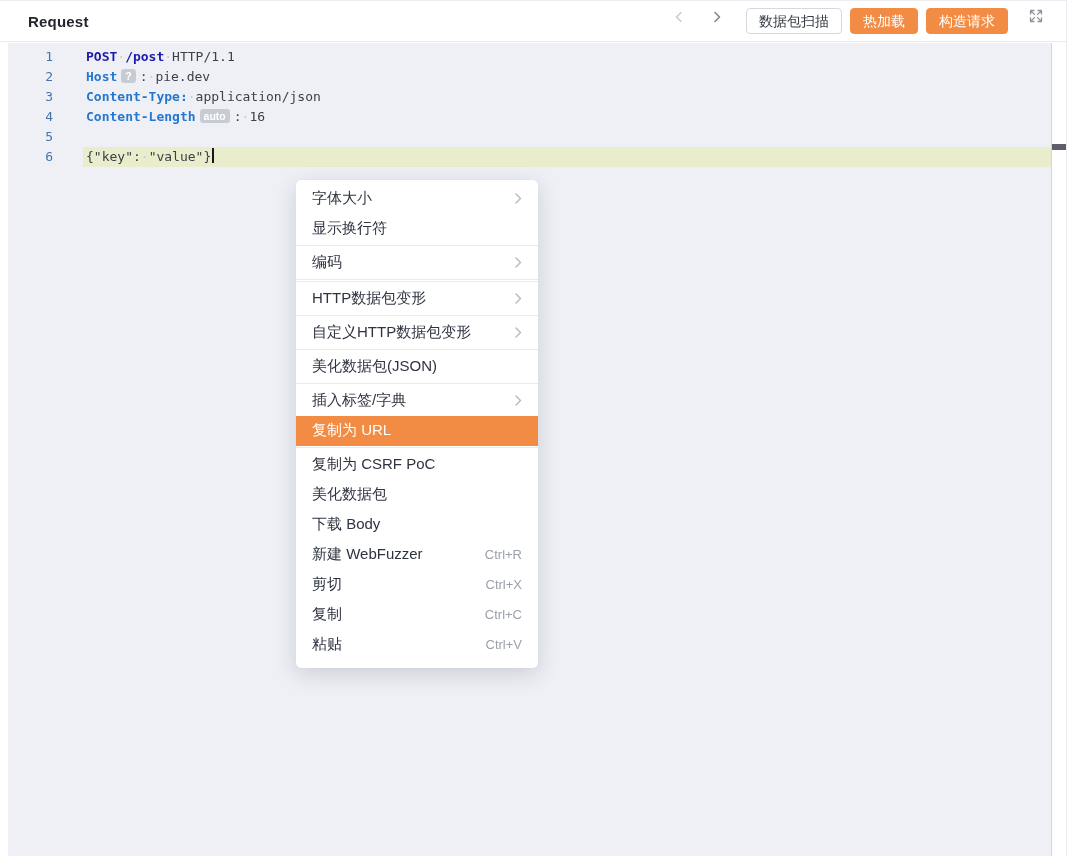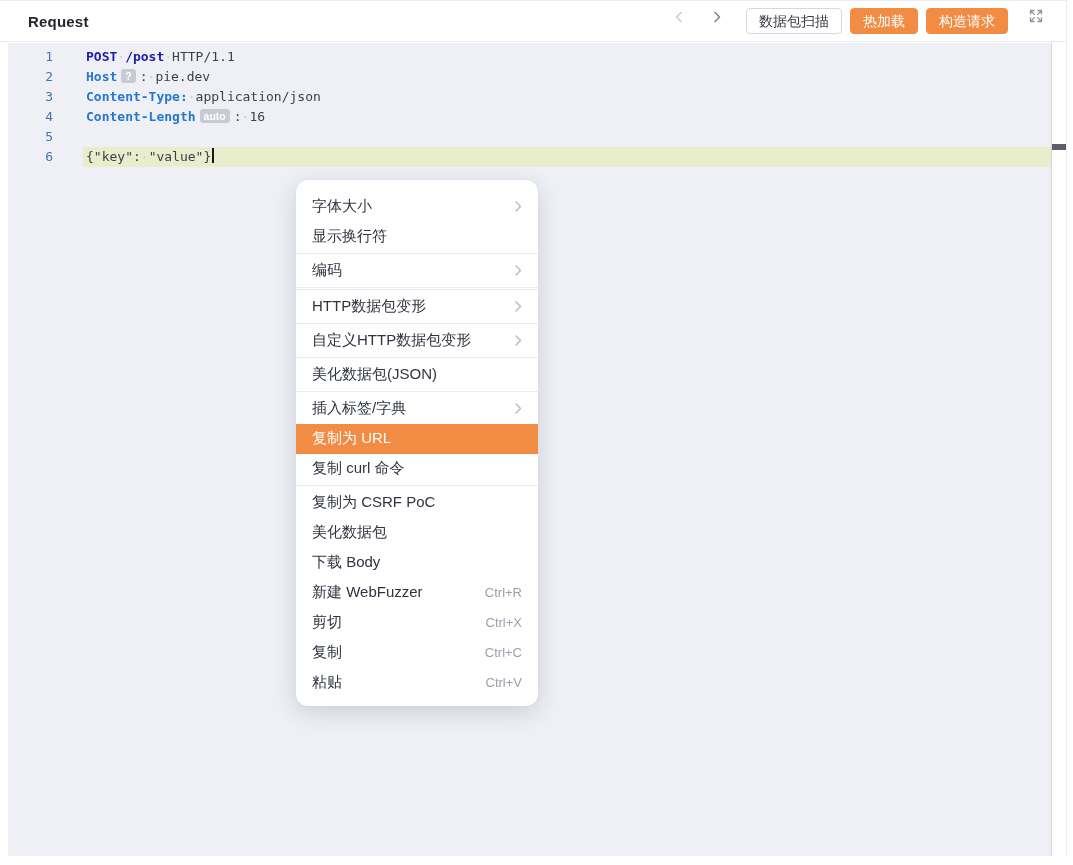--- a/index.html
+++ b/index.html
@@ -56,7 +56,7 @@
   
   .context-menu {
     position:absolute; left:296px; top:180px; width:242px;
-    background:#fff; border-radius:12px; padding:11px 0 8px;
+    background:#fff; border-radius:5px; padding:3px 0 8px;
     box-shadow:0 6px 22px rgba(25,28,45,.16), 0 0 1px rgba(0,0,0,.10);
     z-index:10; font-size:15px; color:#2f3440;
   }

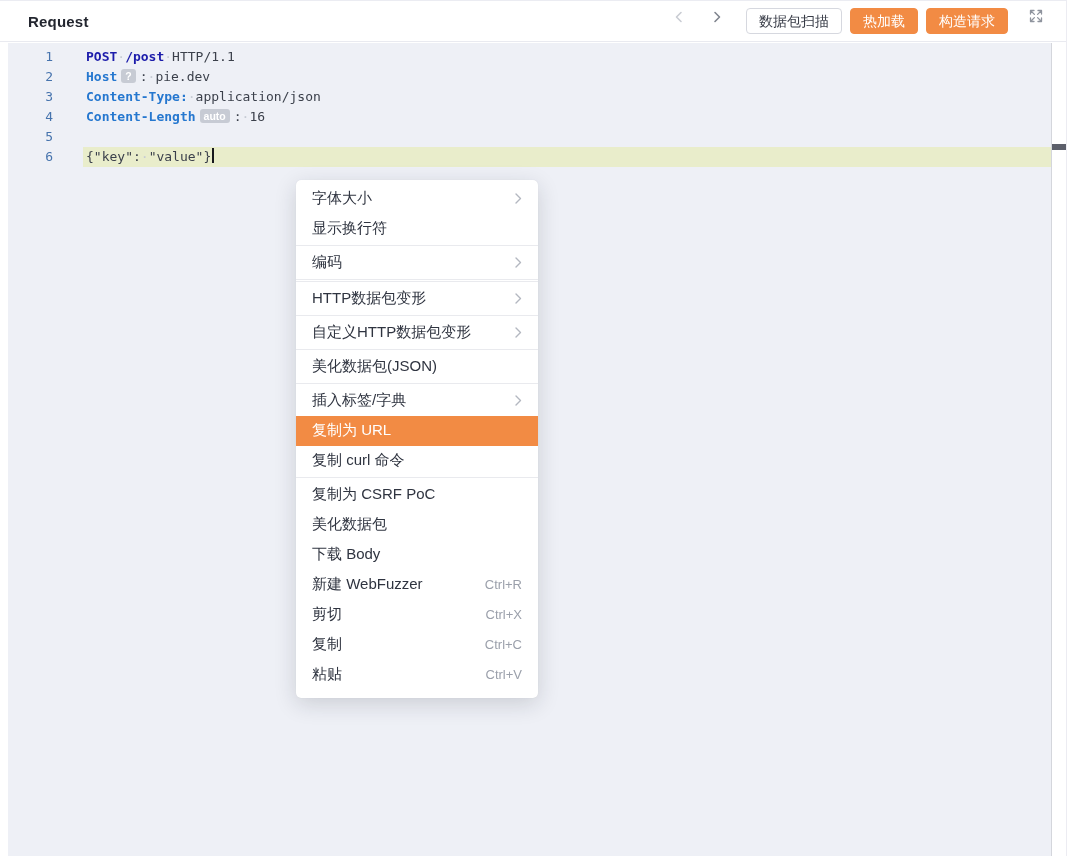--- a/index.html
+++ b/index.html
@@ -196,9 +196,6 @@
       <div class="menu-item selected">
         <span class="mi-label">复制为 URL</span>
       </div>
-      <div class="menu-item">
-        <span class="mi-label">复制 curl 命令</span>
-      </div>
       <div class="menu-divider"></div>
       <div class="menu-item">
         <span class="mi-label">复制为 CSRF PoC</span>

